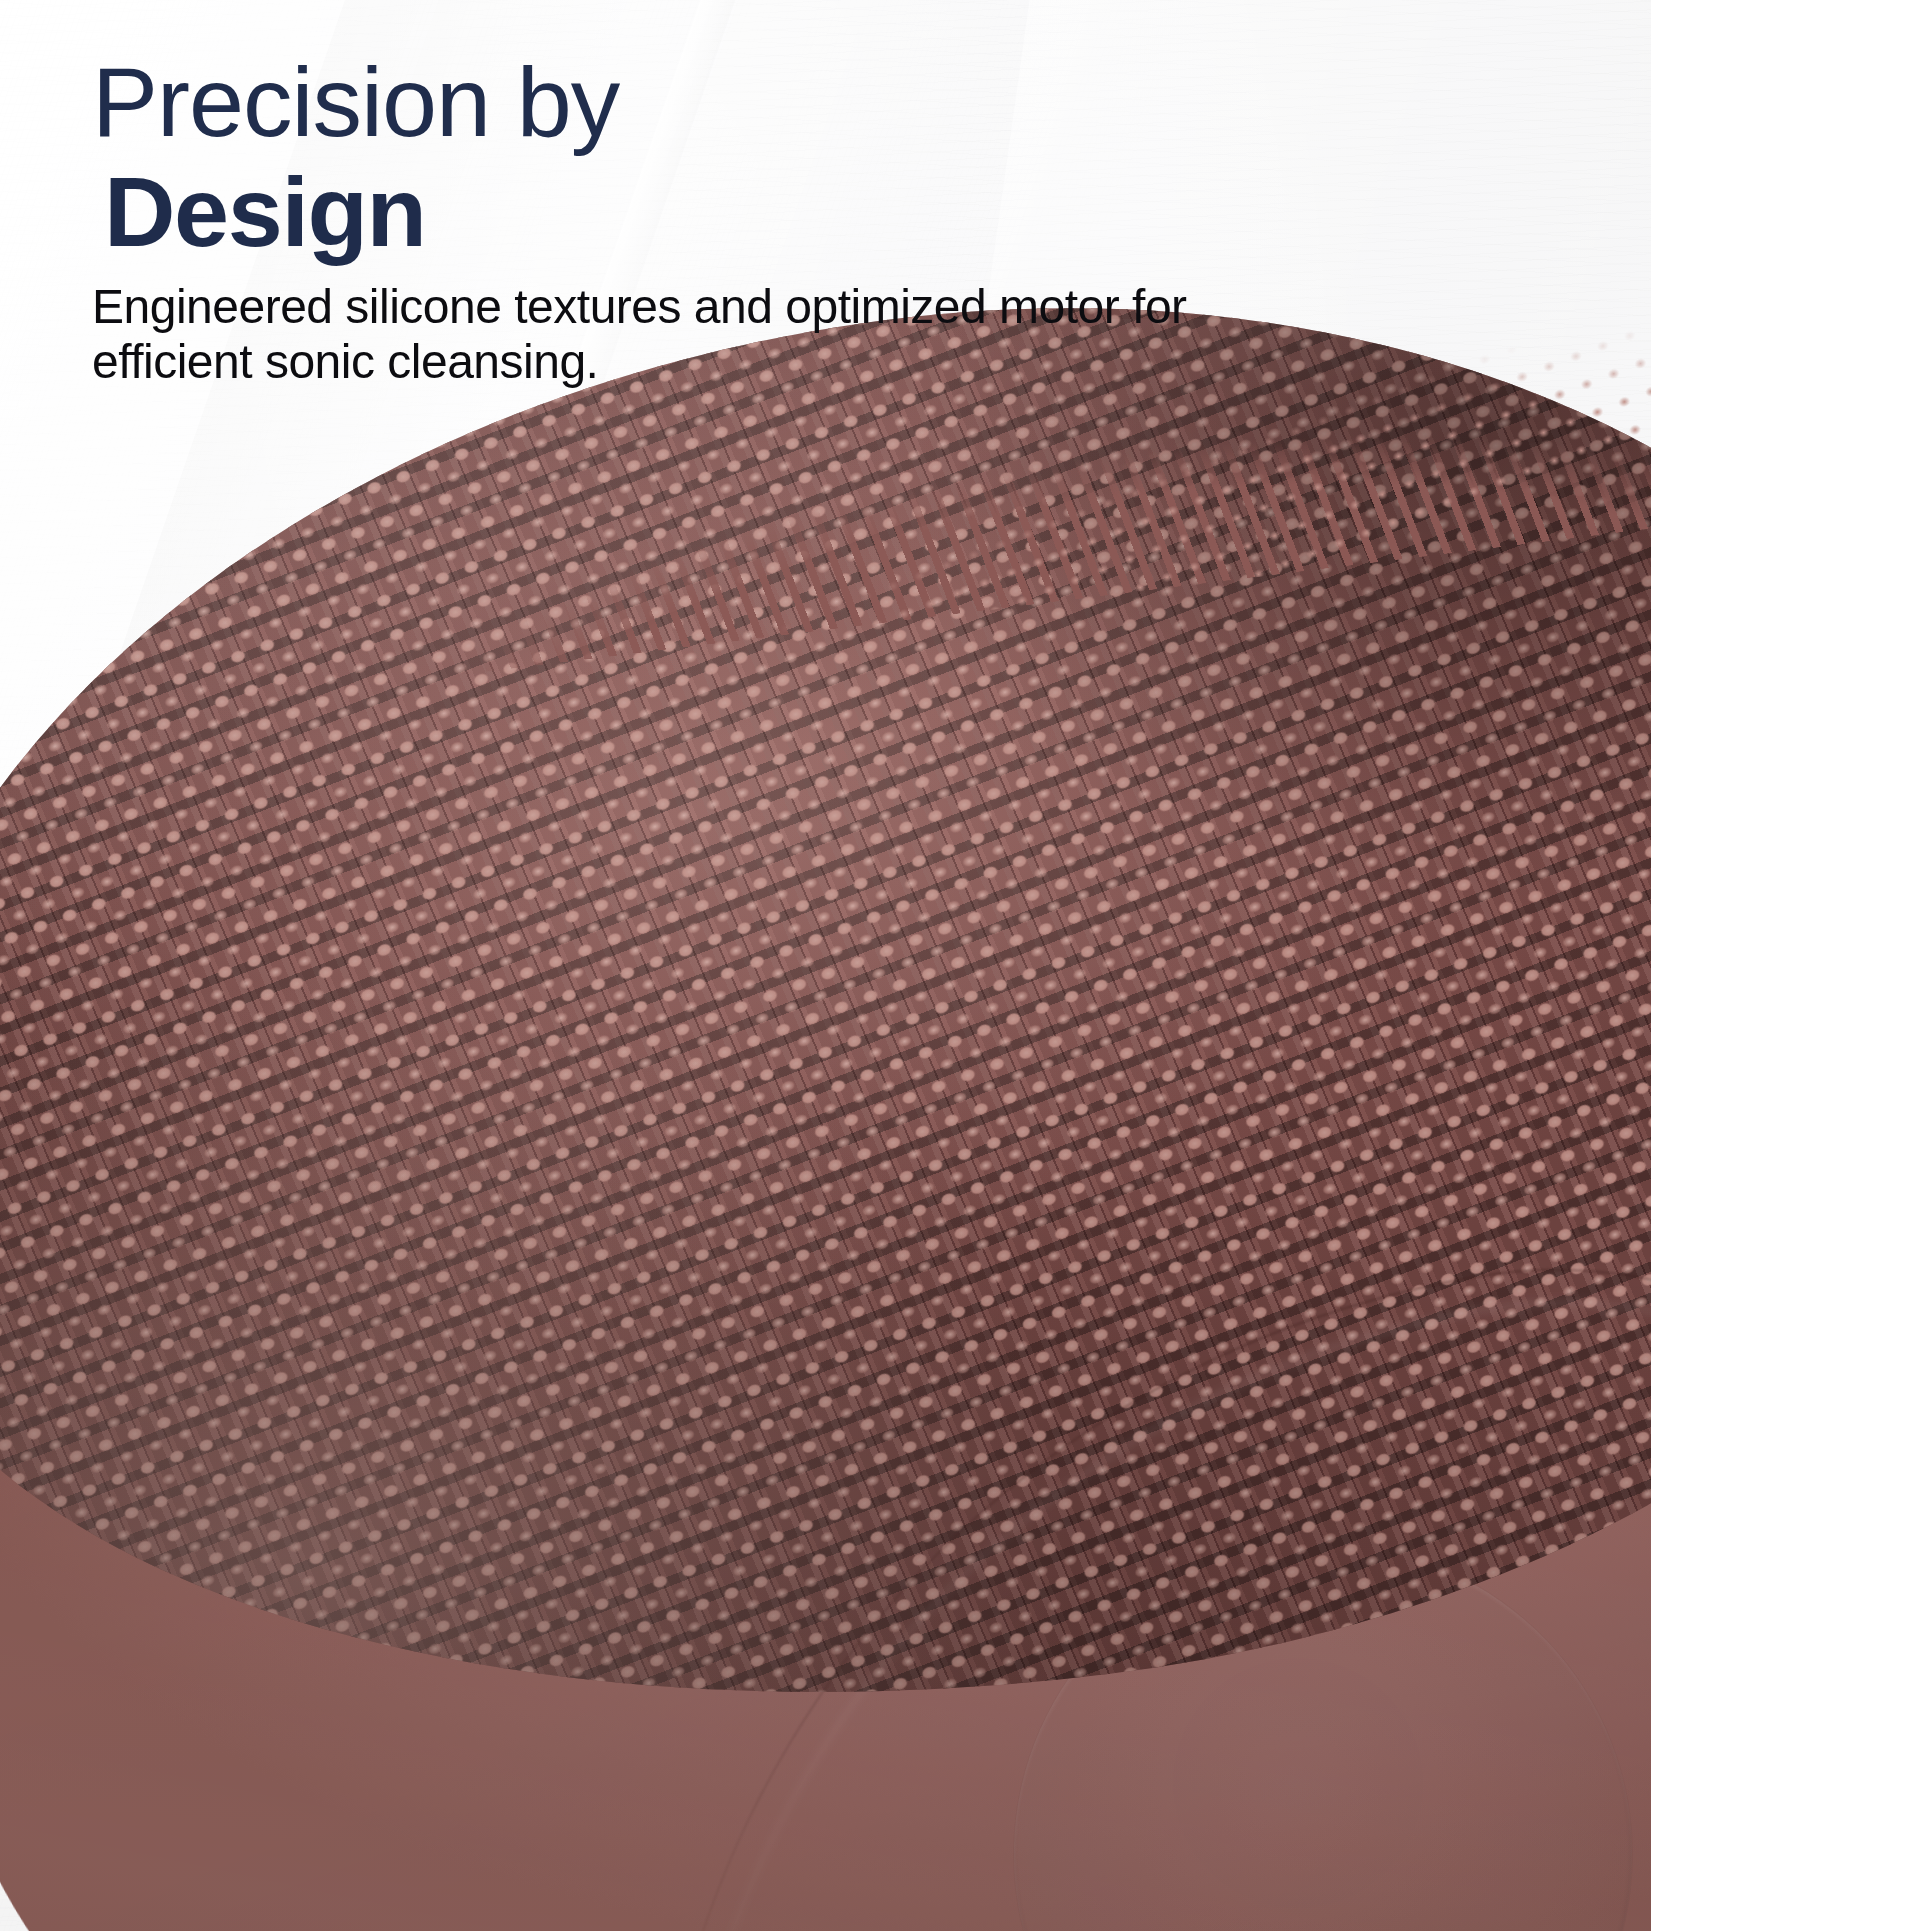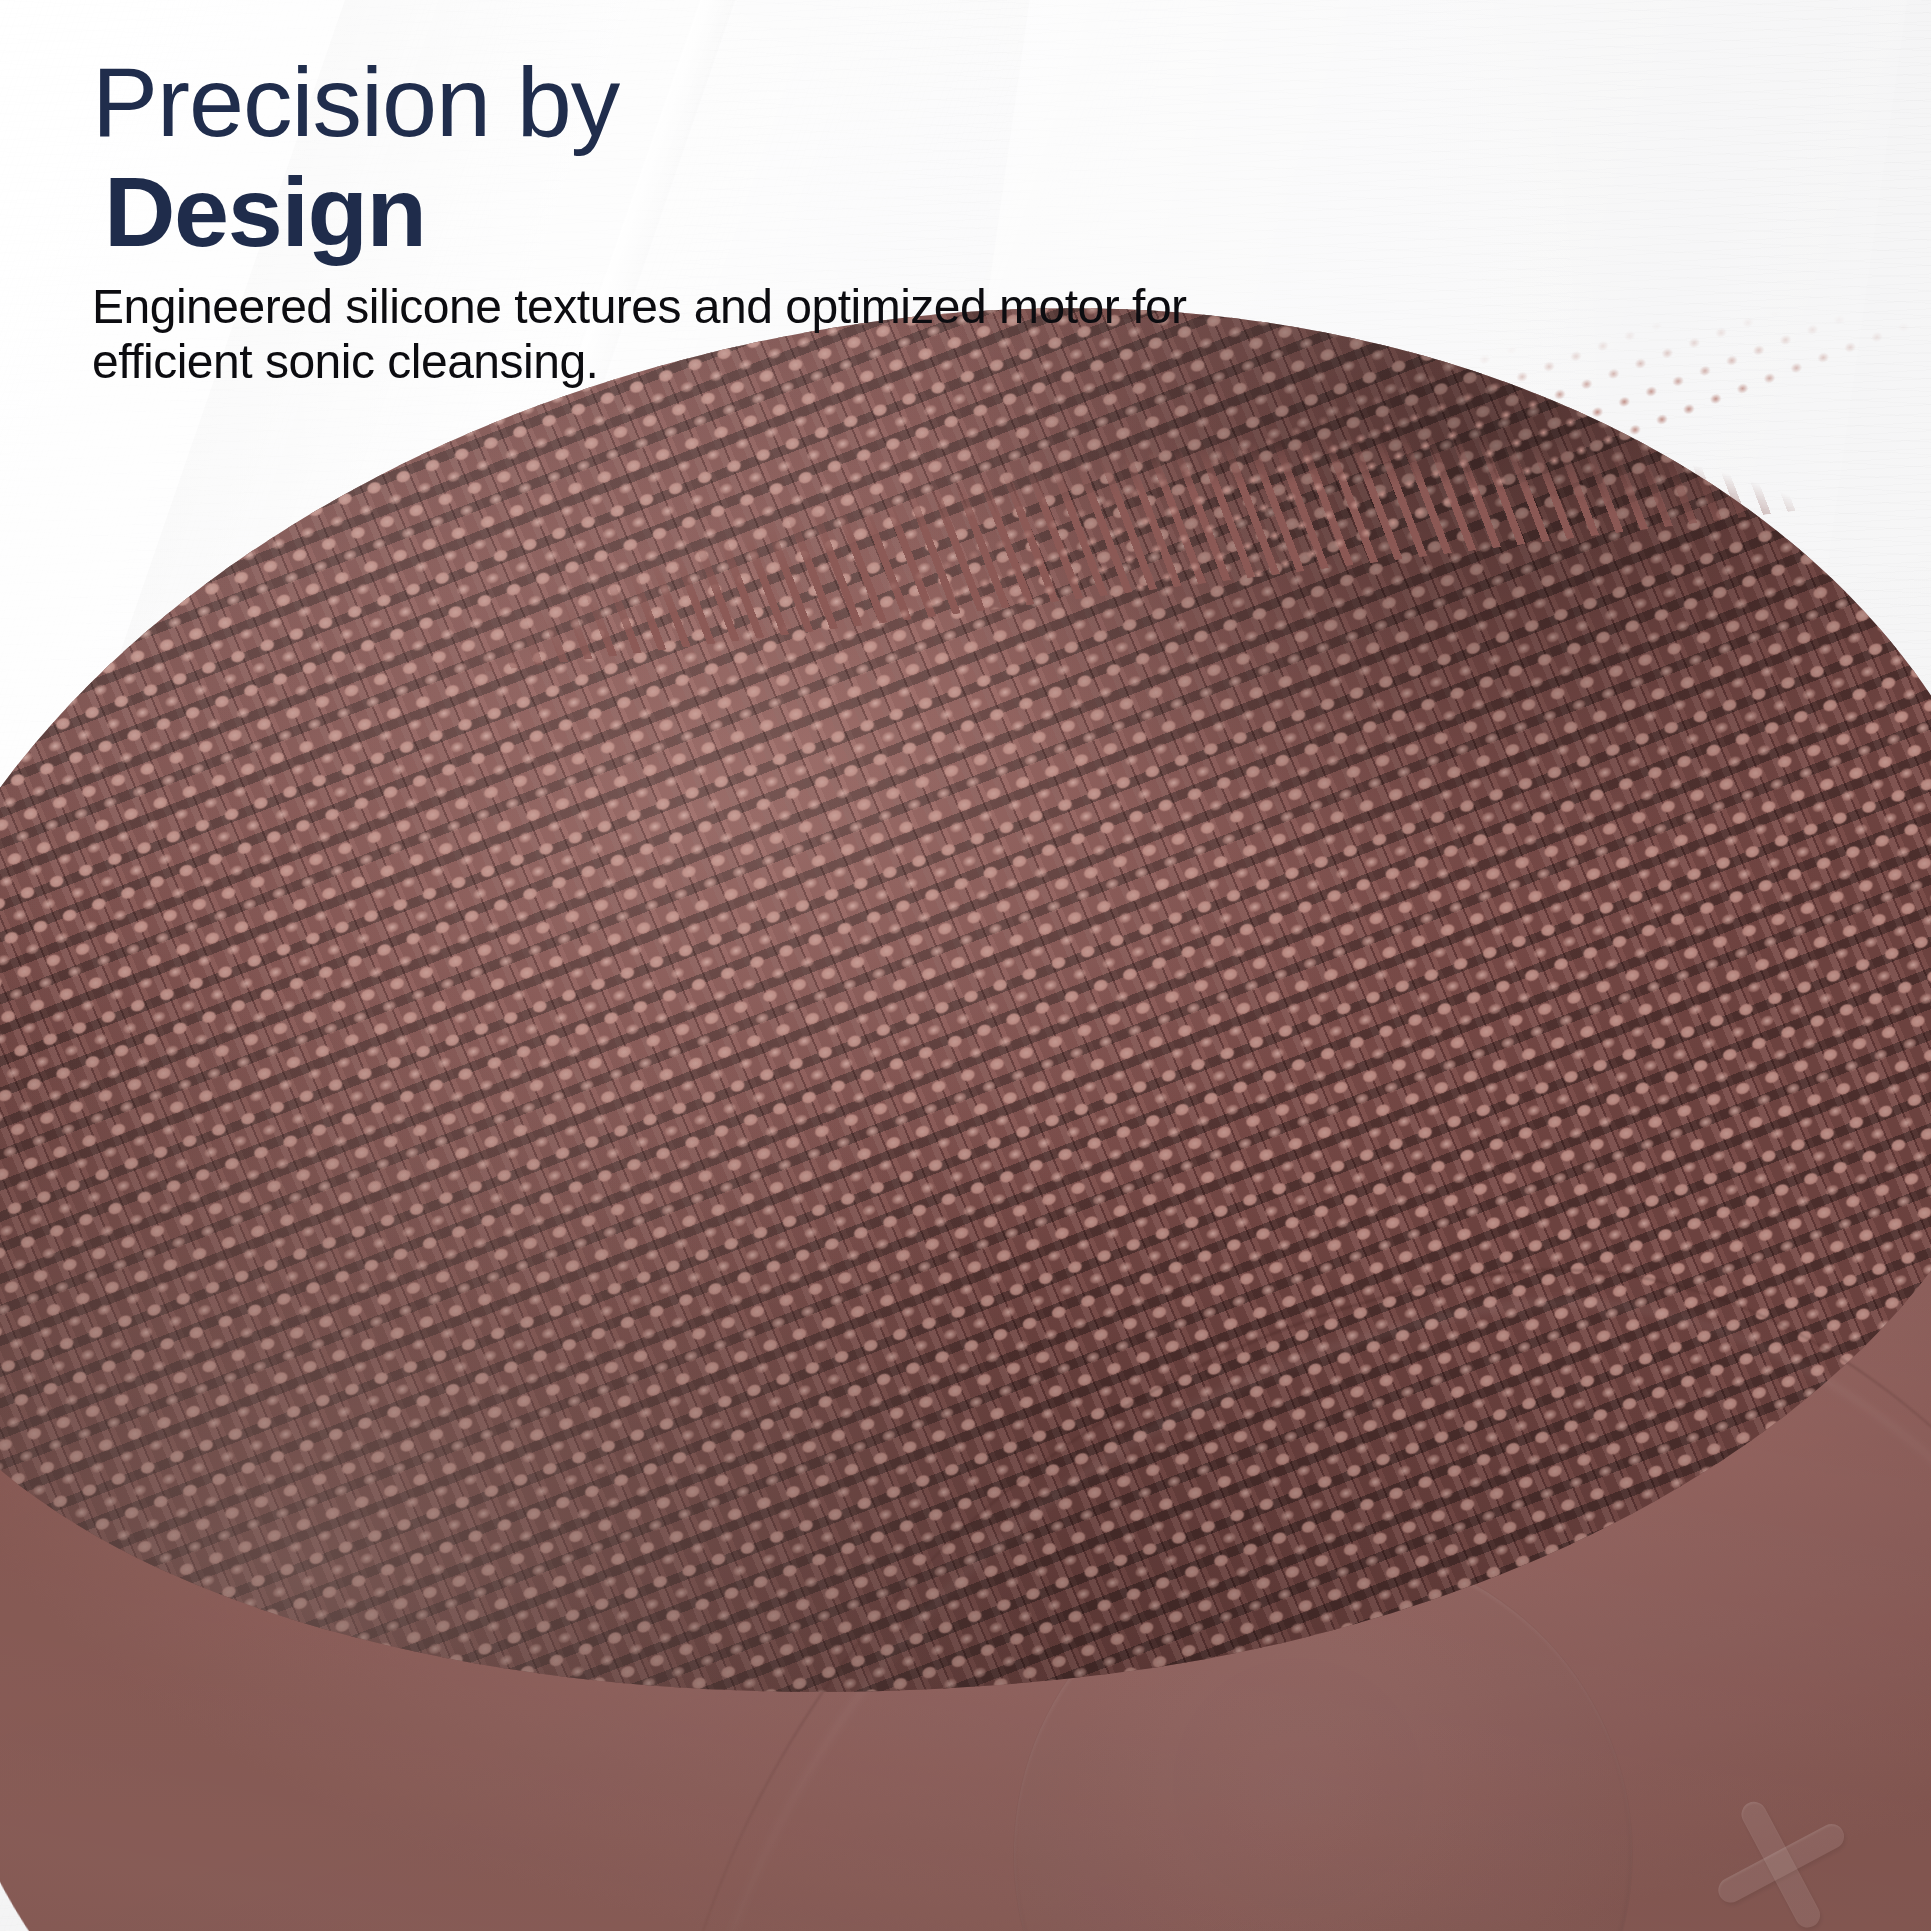--- a/index.html
+++ b/index.html
@@ -6,7 +6,7 @@
   html,body{margin:0;padding:0;background:#ffffff;}
   #stage{
     position:relative;
-    width:1931px;height:1931px;
+    width:1651px;height:1931px;
     overflow:hidden;
     background:#f6f6f7;
     font-family:"Liberation Sans", sans-serif;

